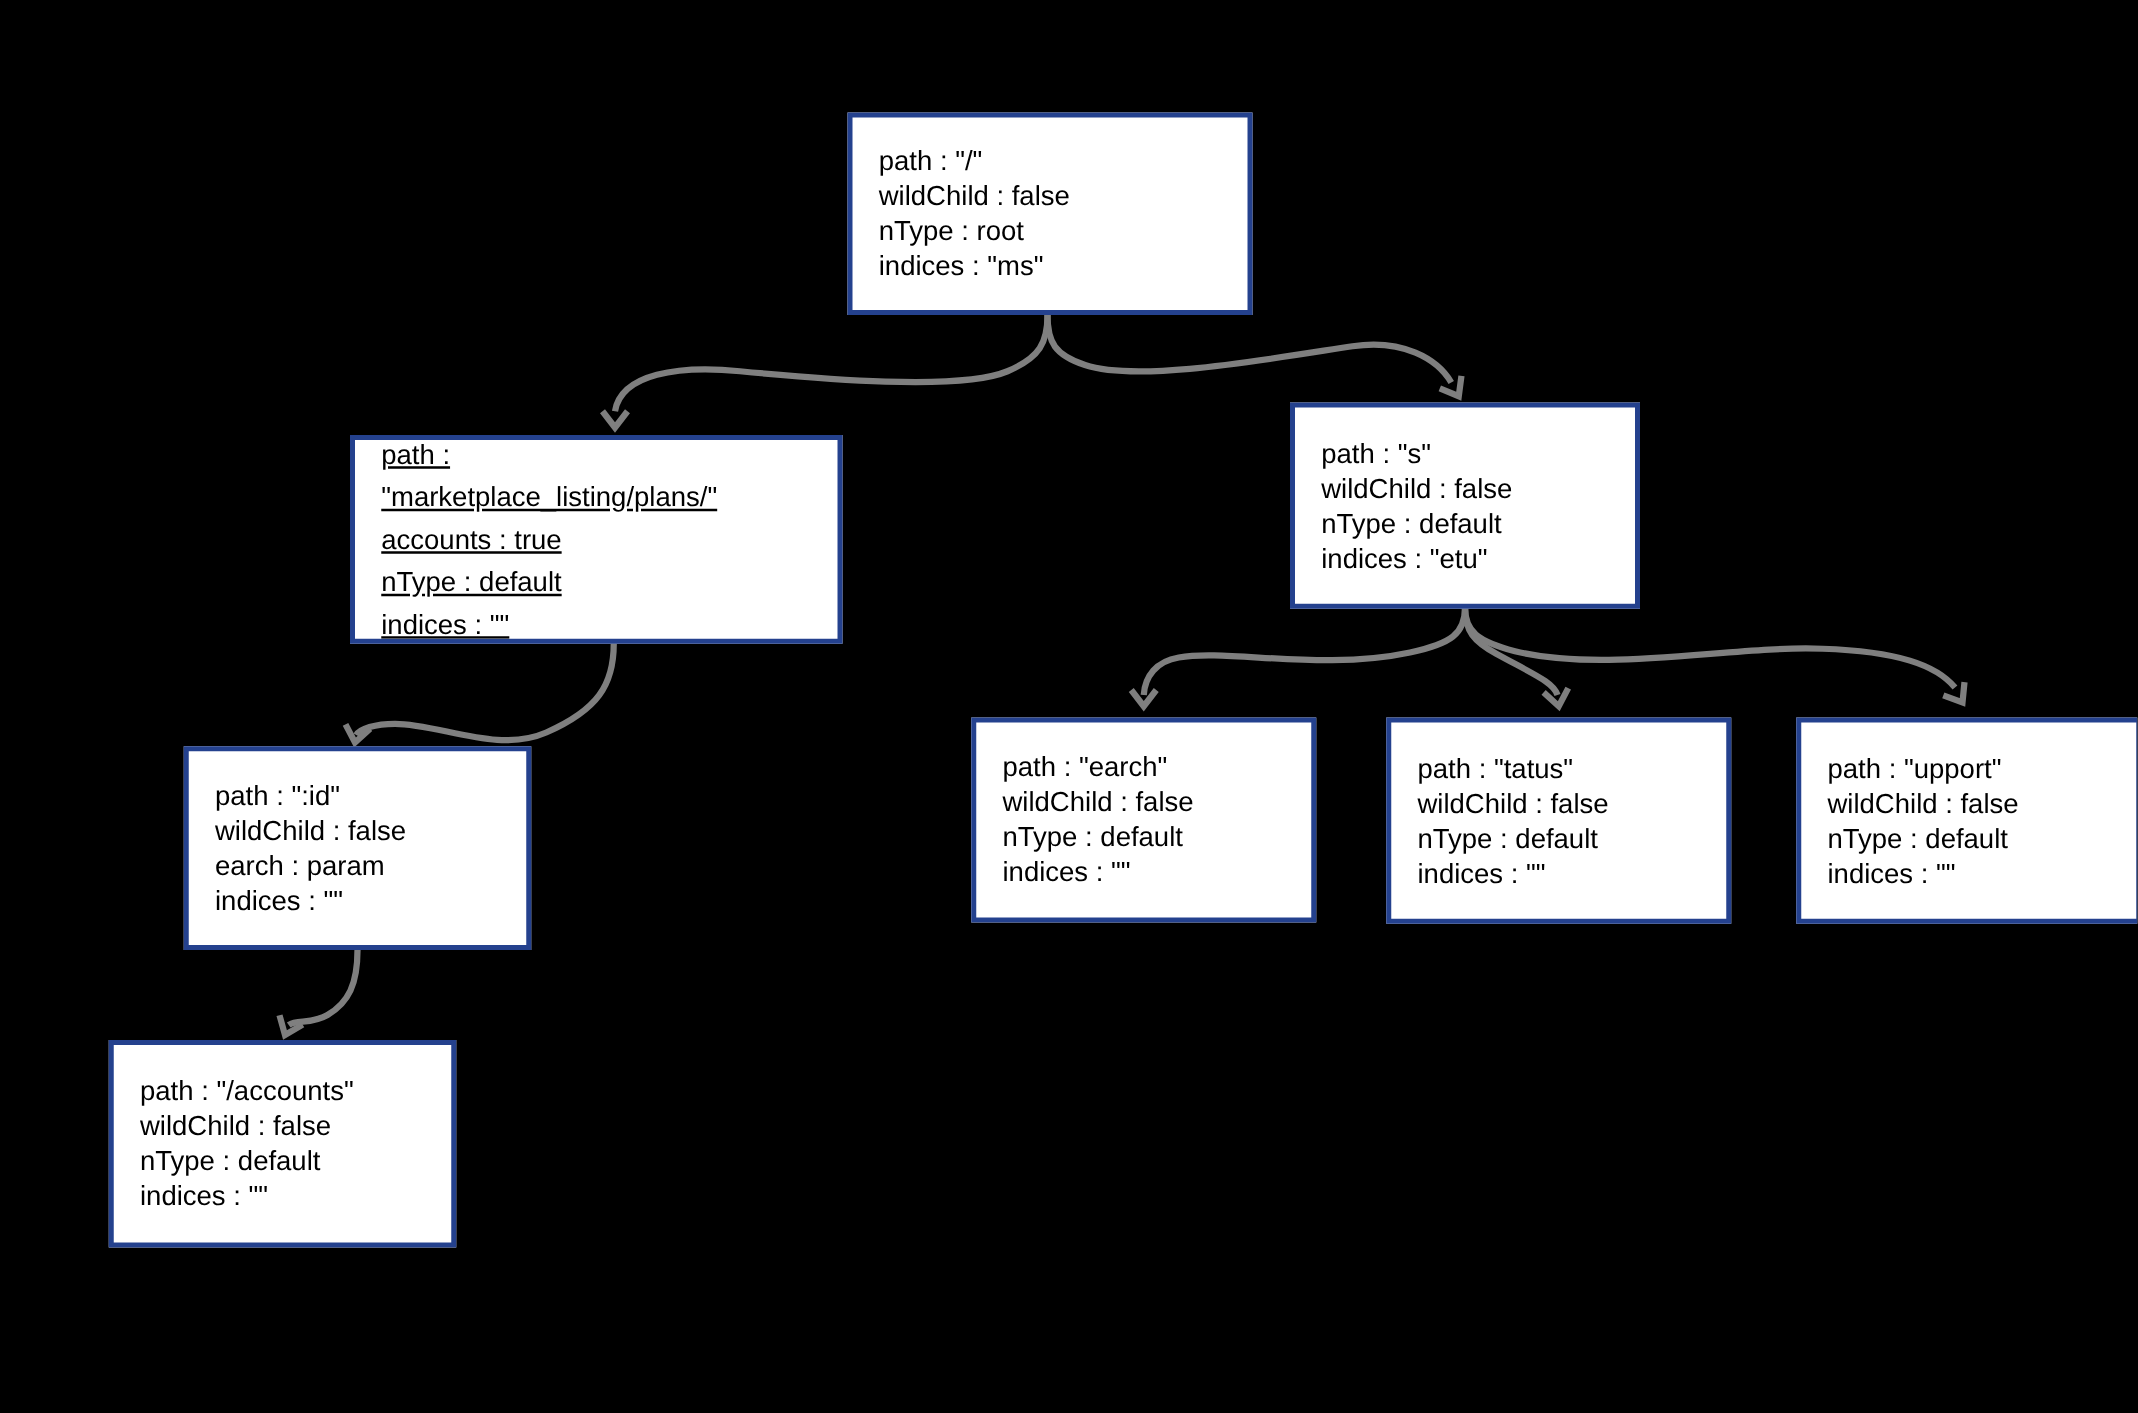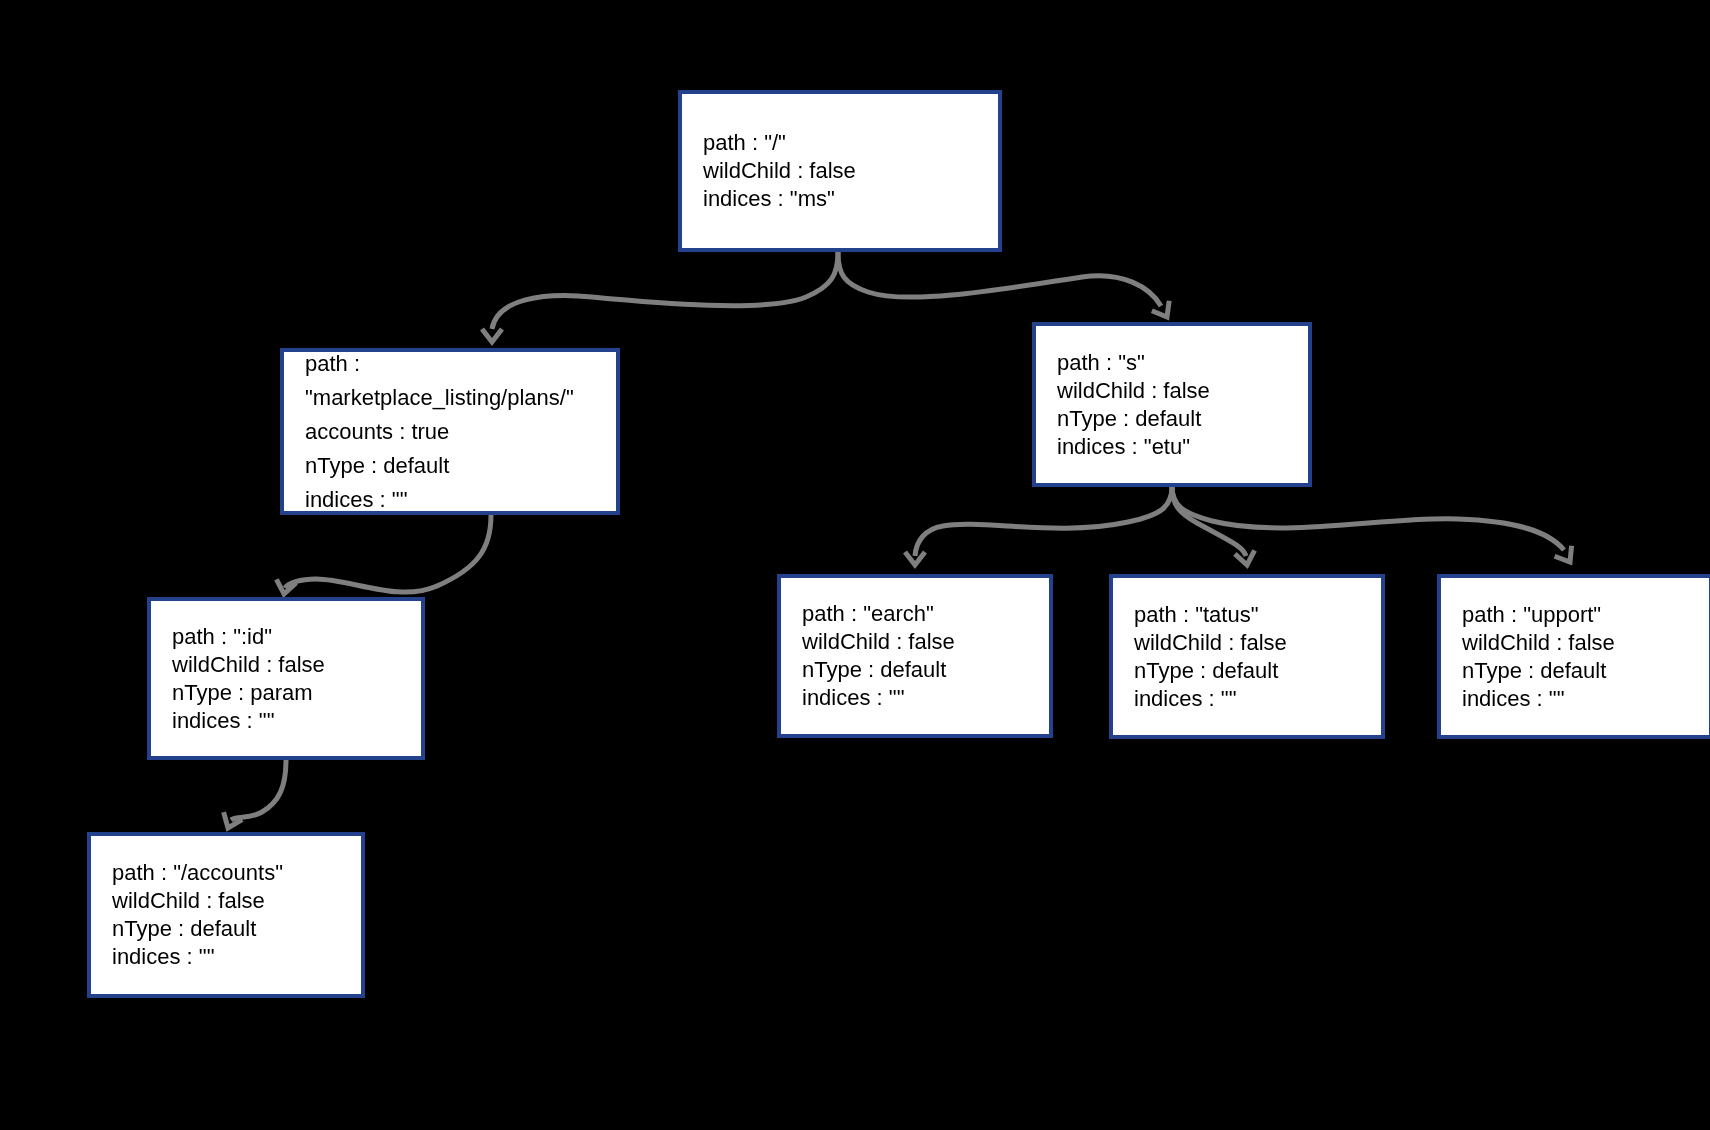--- a/index.html
+++ b/index.html
@@ -92,6 +92,7 @@
   <div class="node" id="node-root">
     <span>path : "/"</span>
     <span>wildChild : false</span>
+    <span>nType : root</span>
     <span>indices : "ms"</span>
   </div>
 

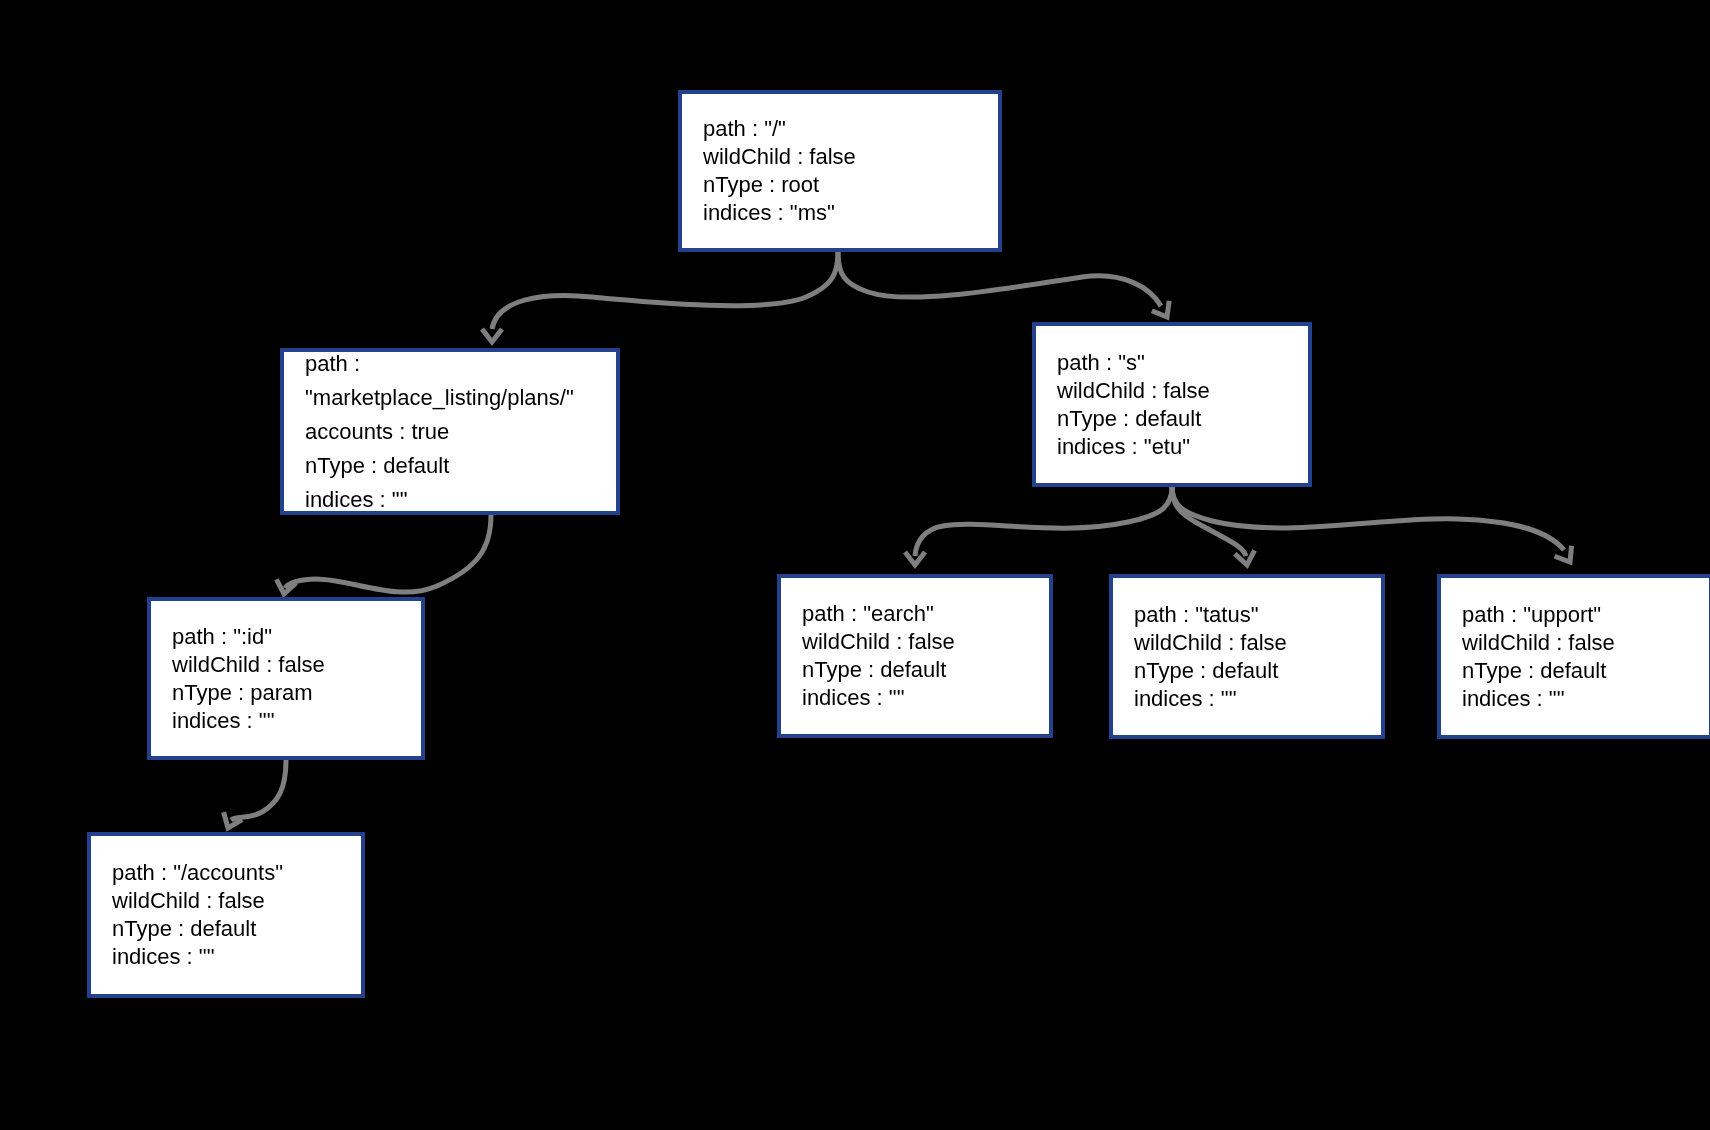--- a/index.html
+++ b/index.html
@@ -40,7 +40,7 @@
   .node span { display: block; white-space: nowrap; }
 
   #node-root        { left: 678px;  top: 90px;  width: 324px; height: 162px; }
-  #node-marketplace { left: 280px;  top: 348px; width: 340px; height: 167px; line-height: 34px; }
+  #node-marketplace { left: 280px;  top: 348px; width: 394px; height: 167px; line-height: 34px; text-decoration: underline; }
   #node-s           { left: 1032px; top: 322px; width: 280px; height: 165px; }
   #node-id          { left: 147px;  top: 597px; width: 278px; height: 163px; }
   #node-accounts    { left: 87px;   top: 832px; width: 278px; height: 166px; }

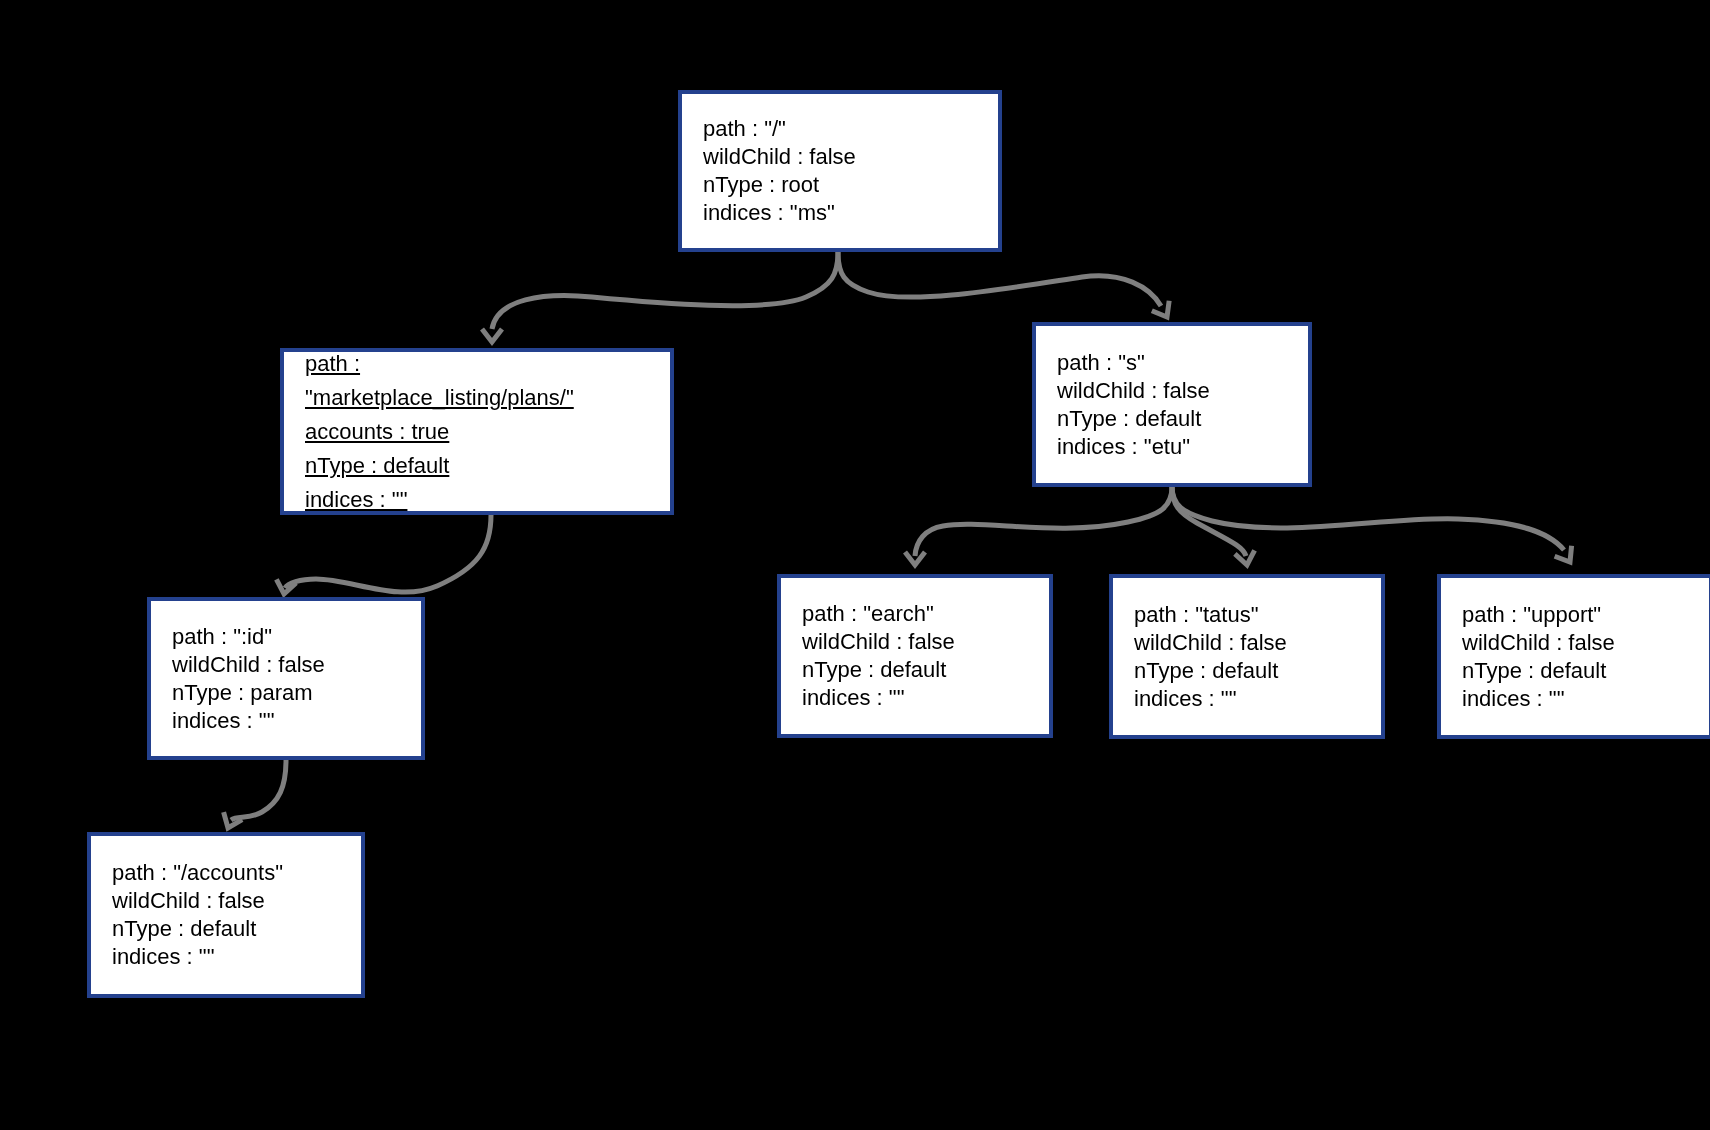--- a/index.html
+++ b/index.html
@@ -114,7 +114,7 @@
   <div class="node" id="node-id">
     <span>path : ":id"</span>
     <span>wildChild : false</span>
-    <span>nType : param</span>
+    <span>earch : param</span>
     <span>indices : ""</span>
   </div>
 

